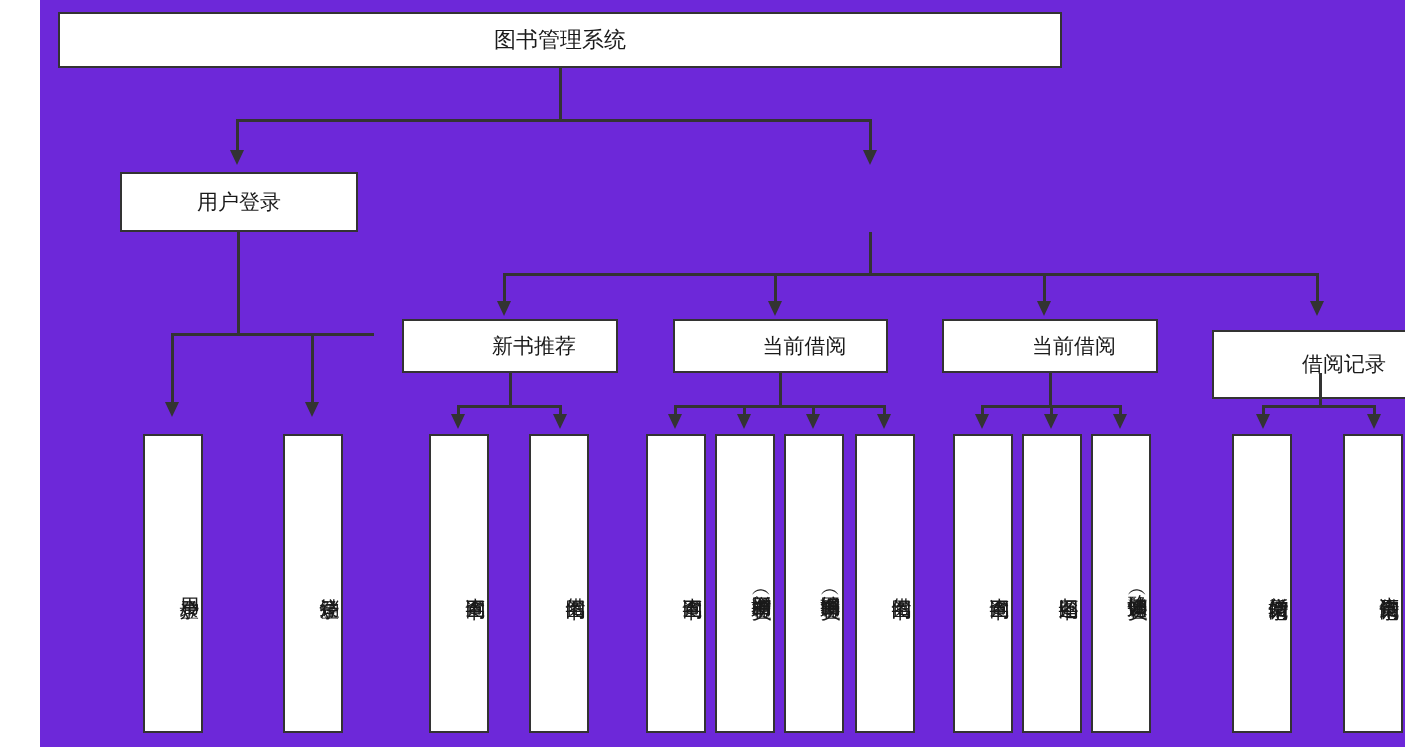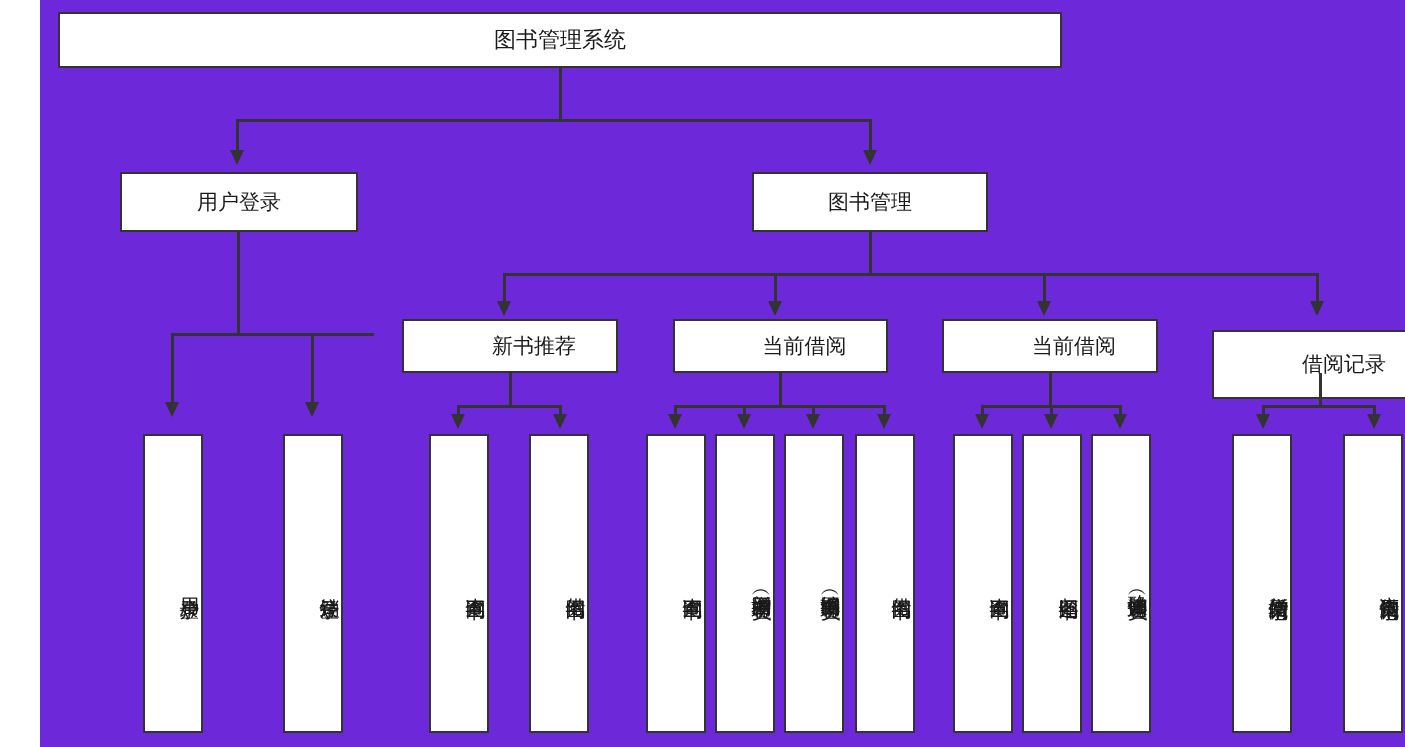--- a/index.html
+++ b/index.html
@@ -85,9 +85,6 @@
   <div class="node lvl2" style="left:80px;top:172px;width:238px;height:60px;">
     <span>用户登录</span>
   </div>
-  <div class="node lvl2" style="left:712px;top:172px;width:236px;height:60px;">
-    <span>图书管理</span>
-  </div>
 
   <div class="conn v" style="left:197px;top:232px;width:3px;height:103px;"></div>
   <div class="conn h" style="left:131px;top:333px;width:203px;height:3px;"></div>

